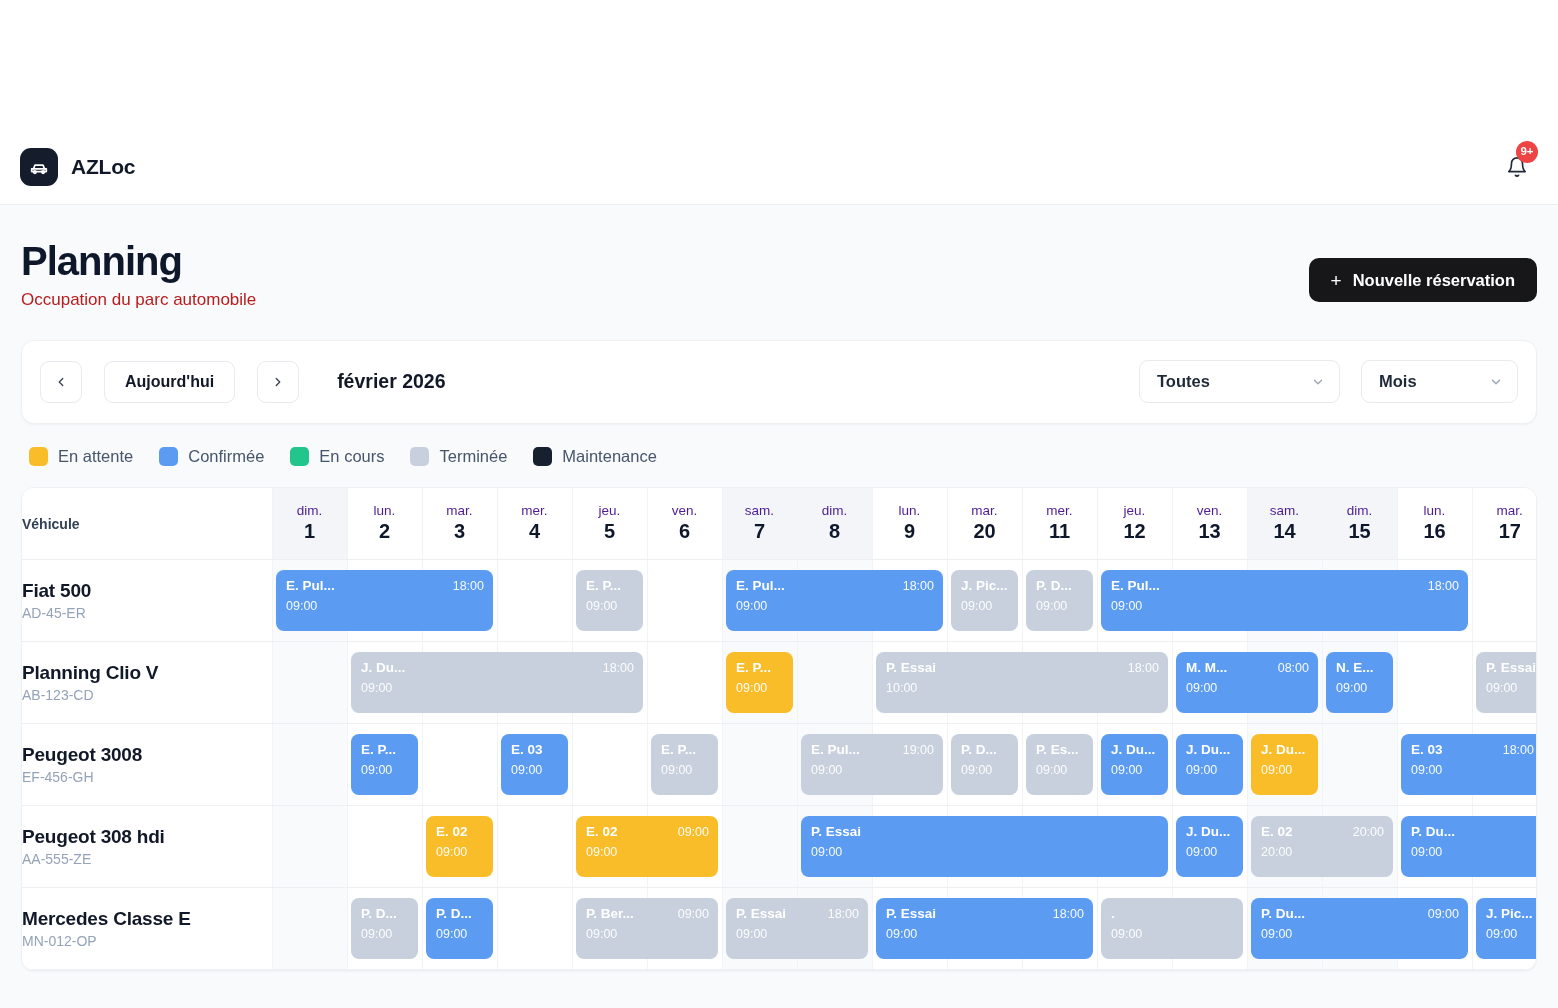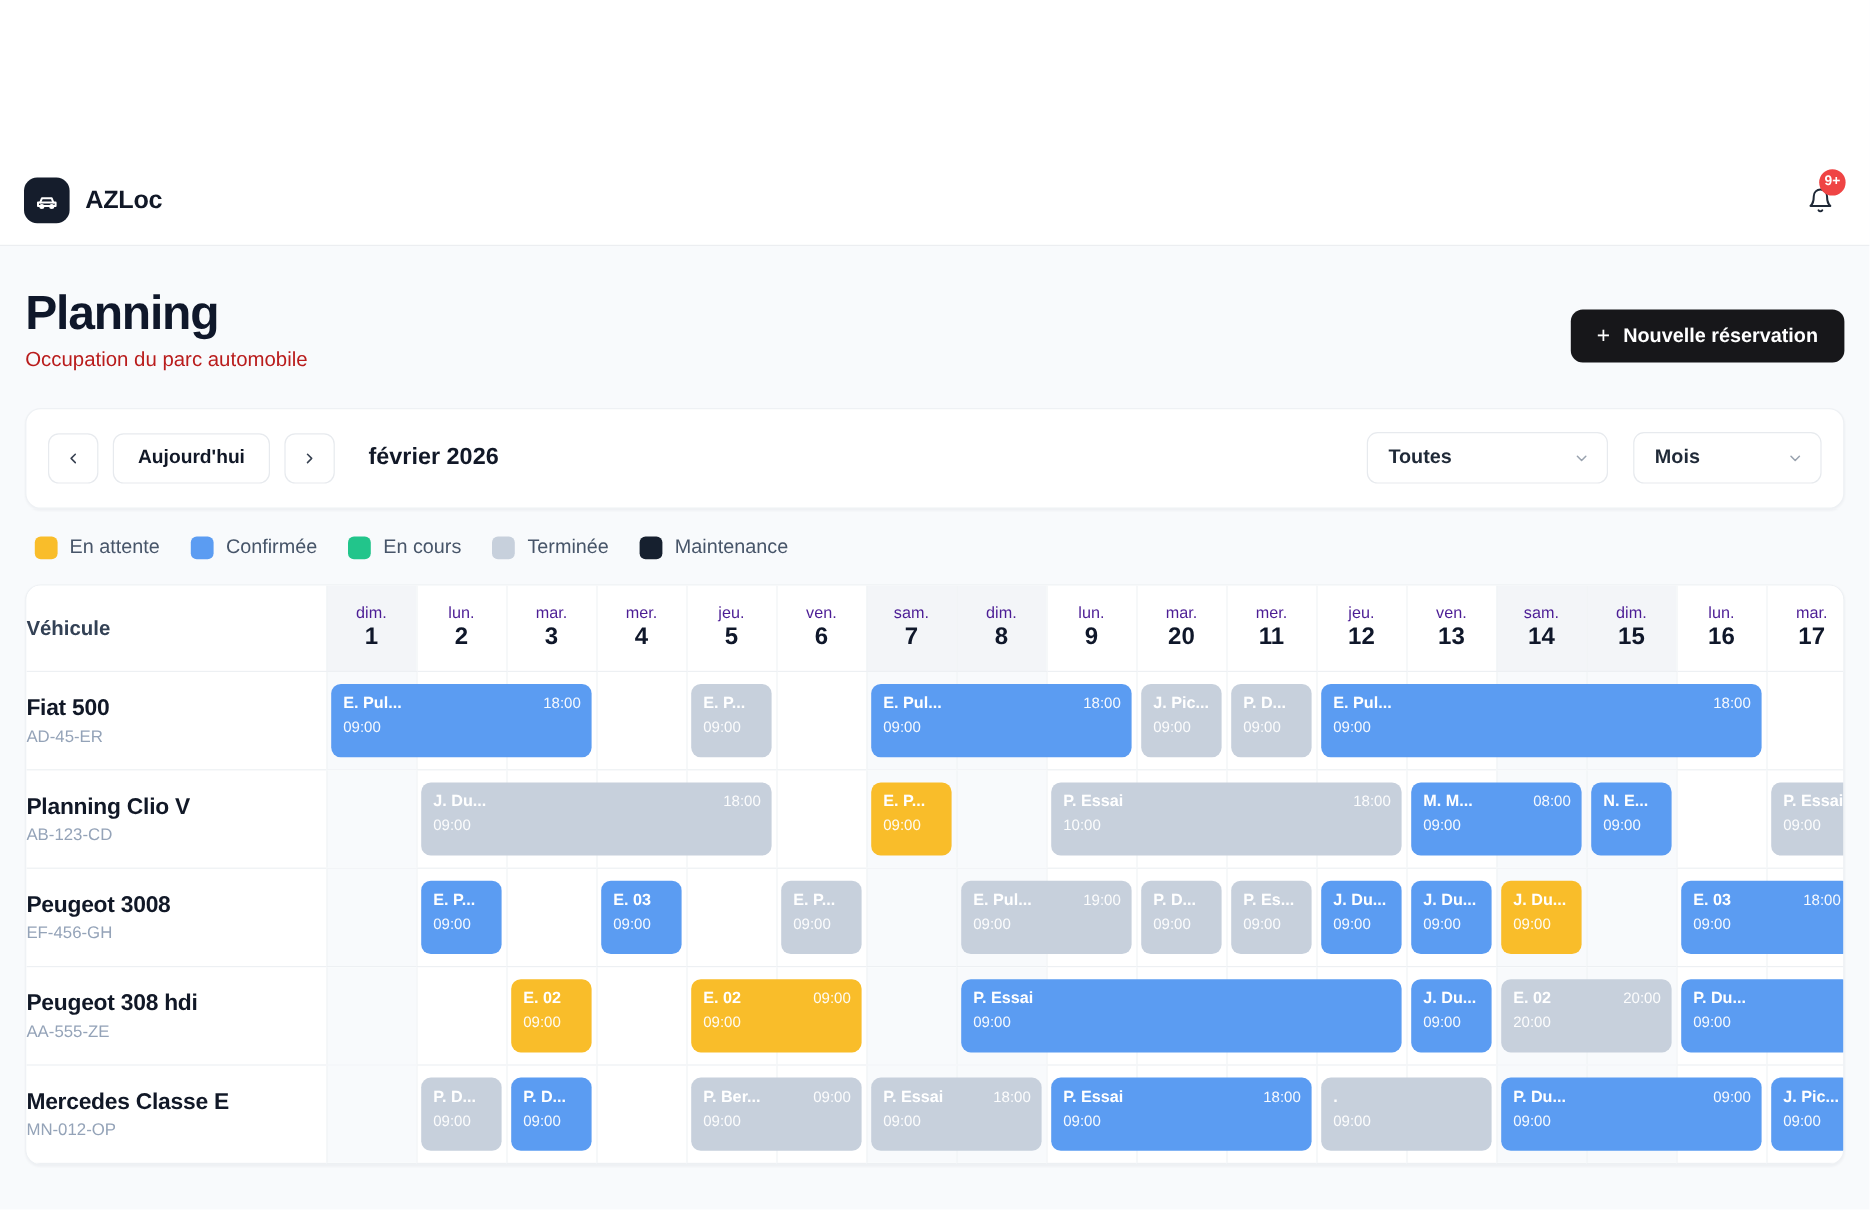--- a/index.html
+++ b/index.html
@@ -60,7 +60,7 @@
     padding: 0 18px 0 18px;
     box-shadow: 0 1px 2px rgba(15,23,42,0.04);
   }
-  .nav-group { display:flex; align-items:center; gap:12px; }
+  .nav-group { display:flex; align-items:center; gap:22px; }
   .nav-btn {
     background:#ffffff; border:1px solid #e7eaee; border-radius:9px;
     height:42px; min-width:42px; display:flex; align-items:center; justify-content:center;

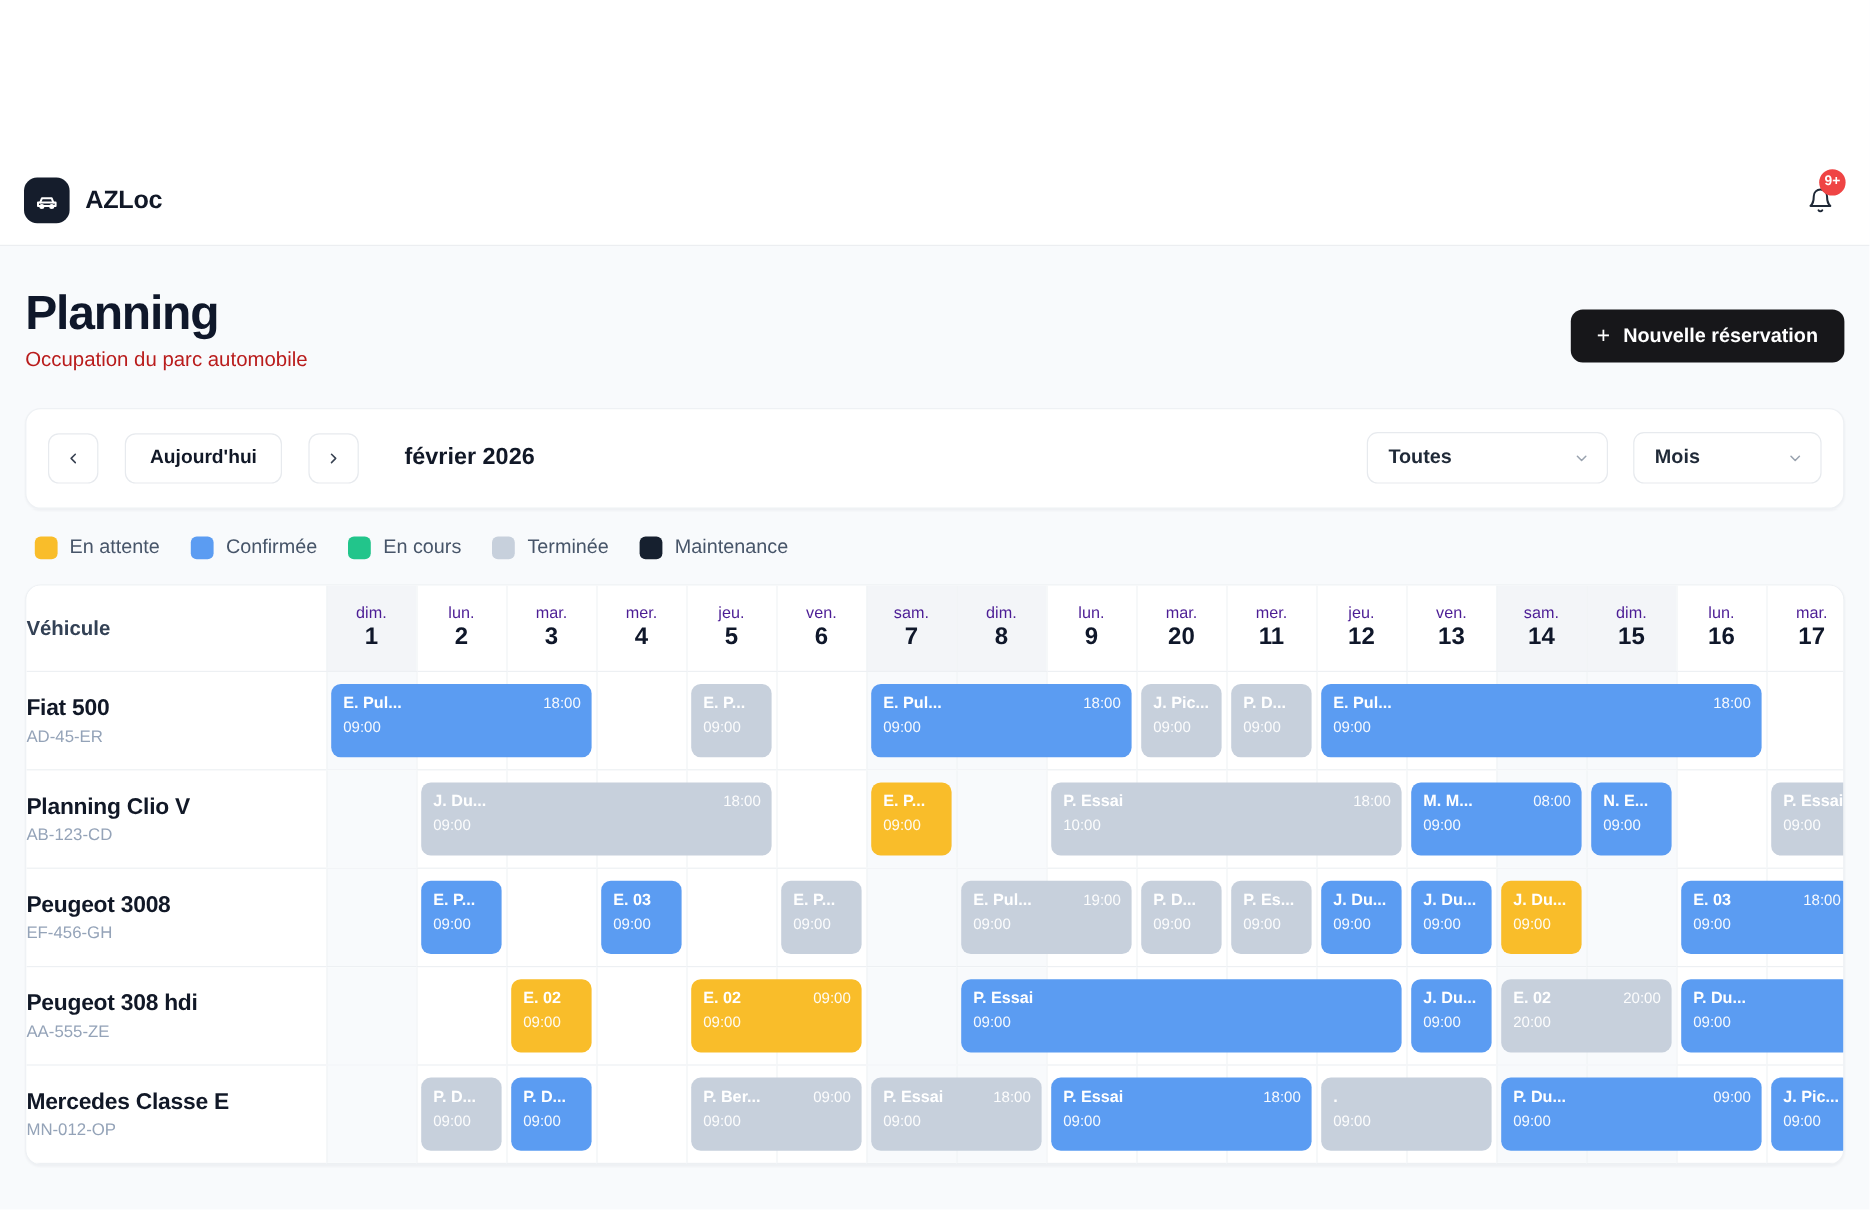--- a/index.html
+++ b/index.html
@@ -95,7 +95,7 @@
 
   th.veh-head {
     width:250px; text-align:left; padding-left:18px;
-    font-size:17px; font-weight:600; color:#334155;
+    font-size:14px; font-weight:600; color:#334155;
     background:#ffffff; border-bottom:1px solid #edf0f3; height:72px;
     vertical-align:middle;
   }

